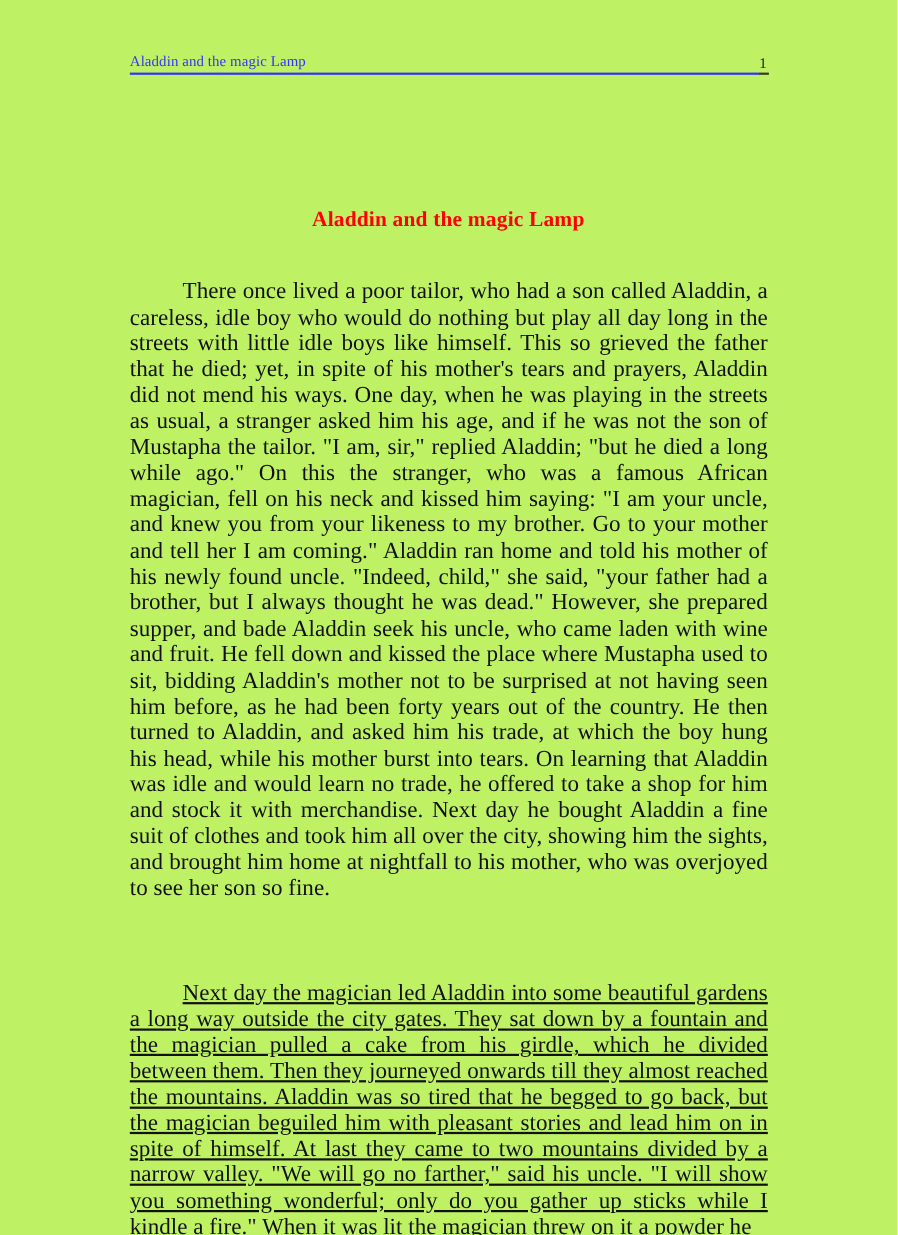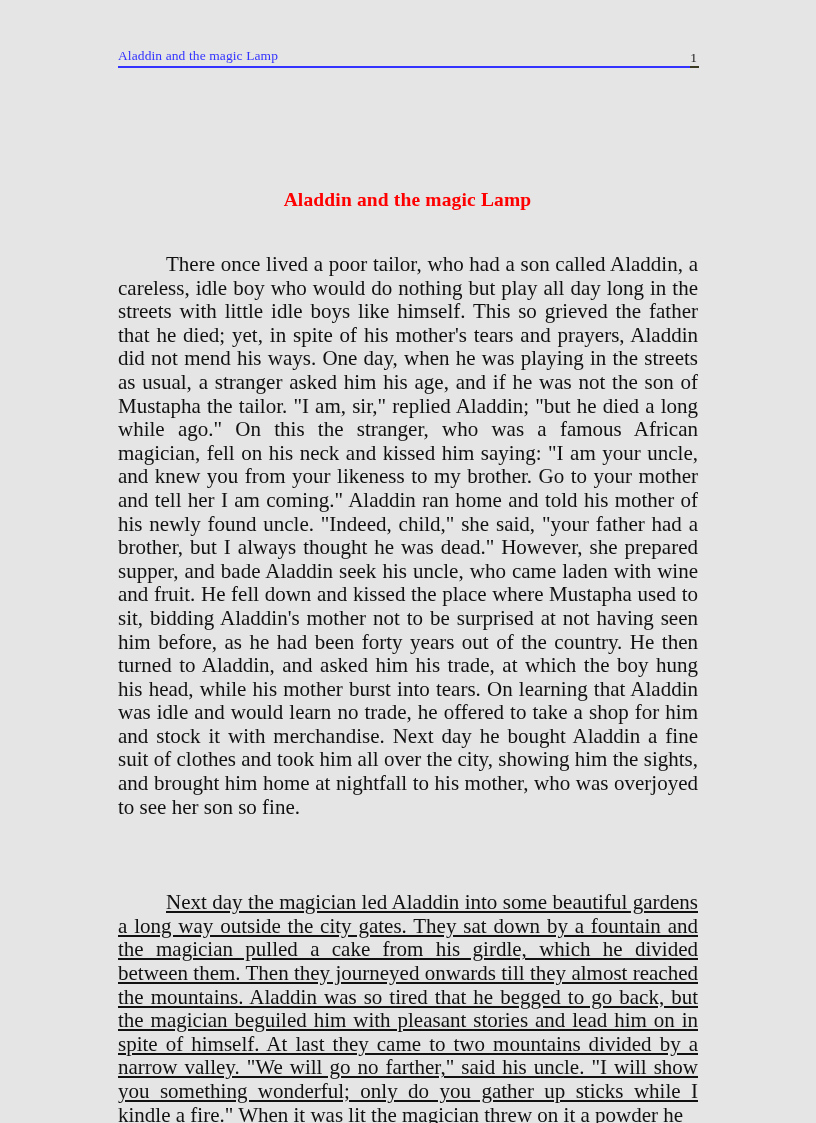--- a/index.html
+++ b/index.html
@@ -15,7 +15,7 @@
     position: relative;
     width: 816px;
     height: 1123px;
-    background: #e5e5e5;
+    background: #bef264;
     overflow: hidden;
     box-sizing: border-box;
   }

